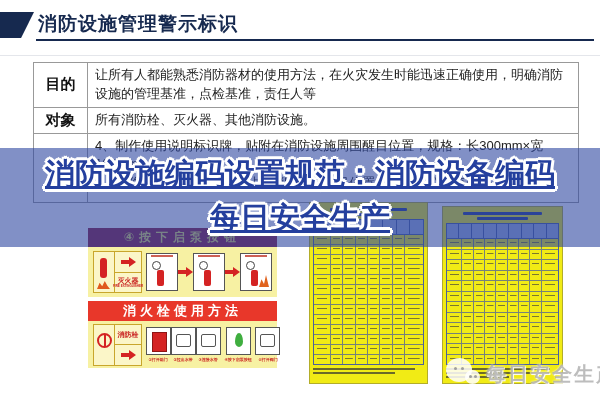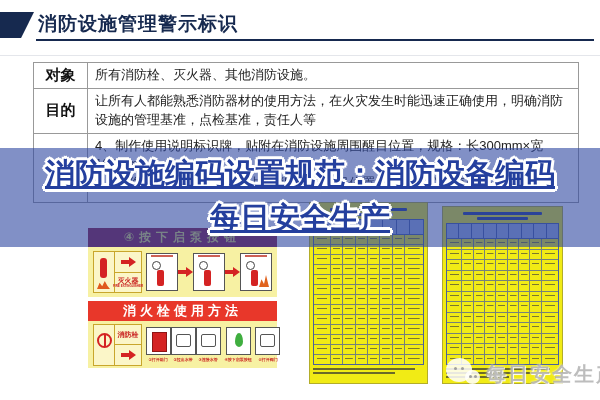--- a/index.html
+++ b/index.html
@@ -113,13 +113,13 @@
   <div class="header-divider"></div>
 
   <div class="info-table">
+    <div class="it-row r1">
+      <div class="it-label">目的</div>
+      <div class="it-content">让所有人都能熟悉消防器材的使用方法，在火灾发生时能迅速正确使用，明确消防设施的管理基准，点检基准，责任人等</div>
+    </div>
     <div class="it-row r2">
       <div class="it-label">对象</div>
       <div class="it-content">所有消防栓、灭火器、其他消防设施。</div>
-    </div>
-    <div class="it-row r1">
-      <div class="it-label">目的</div>
-      <div class="it-content">让所有人都能熟悉消防器材的使用方法，在火灾发生时能迅速正确使用，明确消防设施的管理基准，点检基准，责任人等</div>
     </div>
     <div class="it-row r3">
       <div class="it-label">标准</div>

